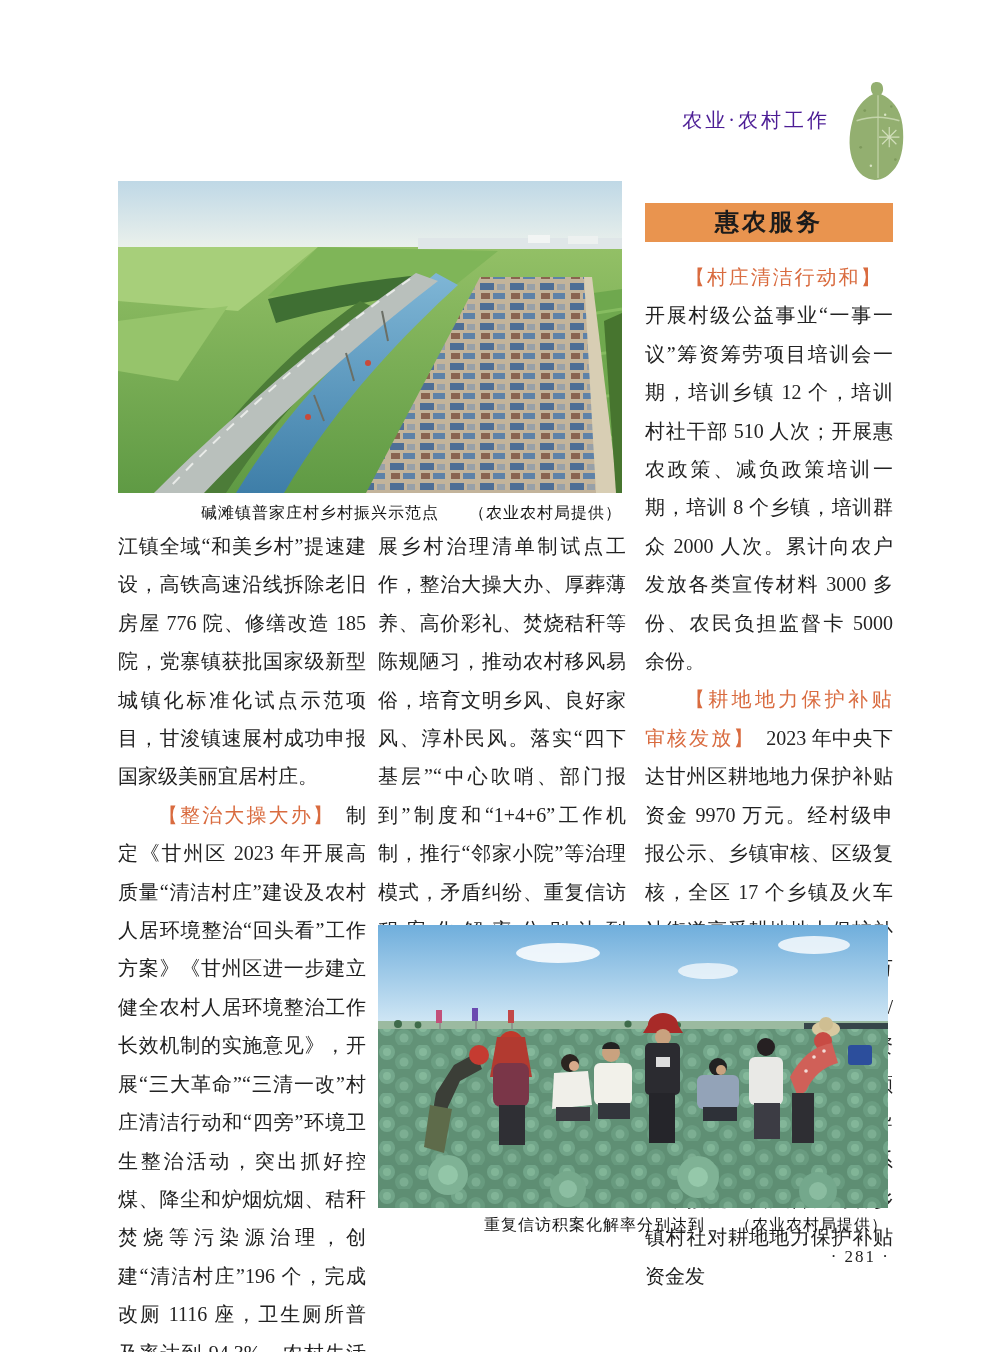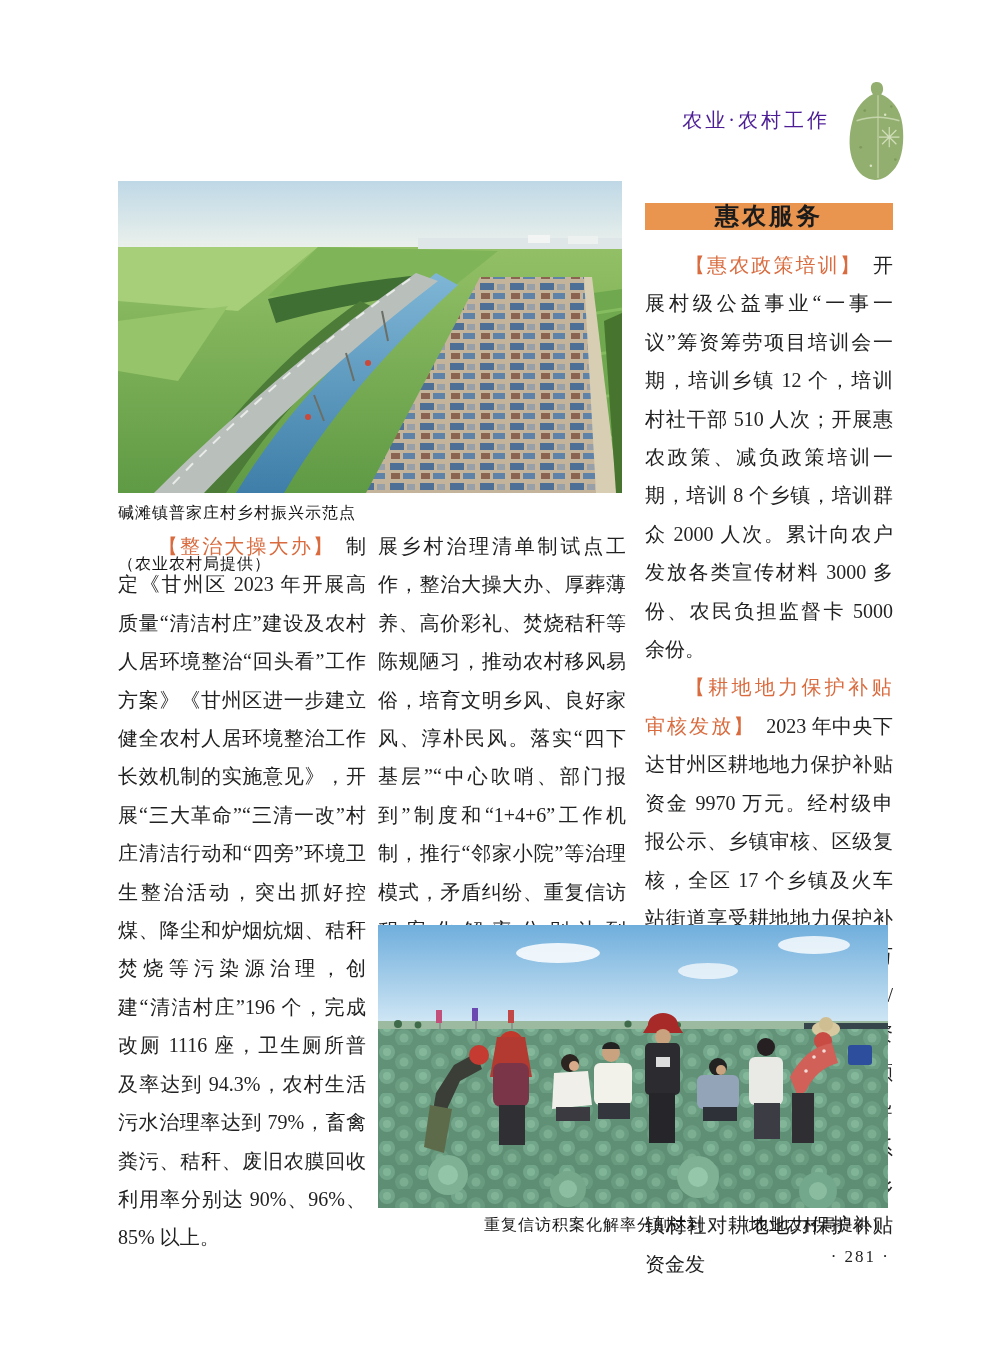--- a/index.html
+++ b/index.html
@@ -42,7 +42,7 @@
   .entry-head { color:#D96B3F; letter-spacing:.08em; margin-right:.55em; }
 
   .section-box {
-    width:248px; height:27px; background:#E9944F;
+    width:248px; height:39px; background:#E9944F;
     display:flex; align-items:center; justify-content:center;
     margin-bottom:16px;
   }

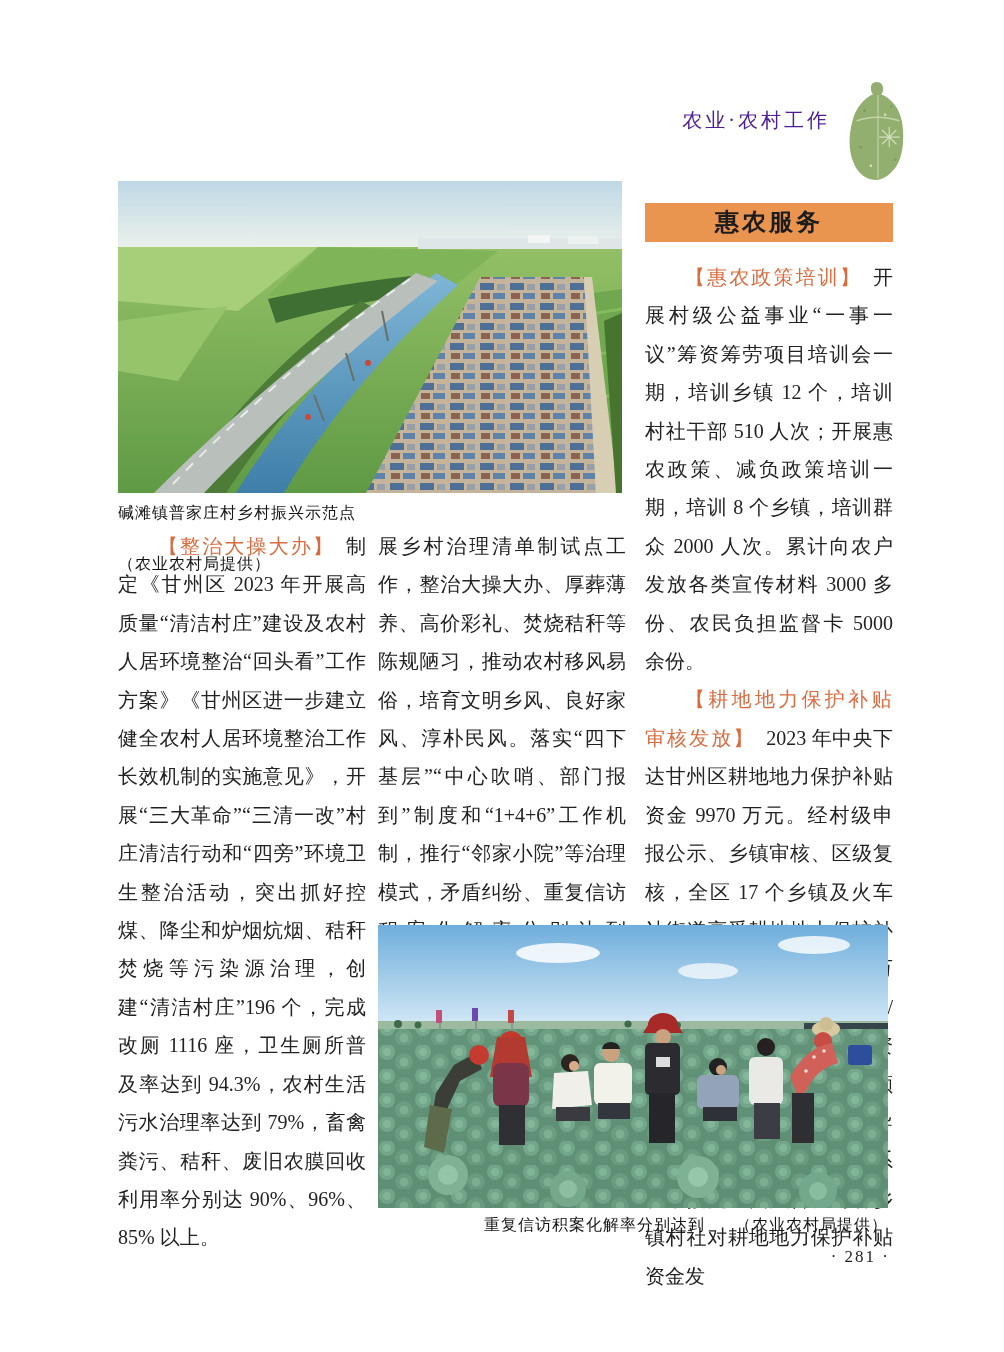--- a/index.html
+++ b/index.html
@@ -140,7 +140,7 @@
     <div class="section-box">
       <span>惠农服务</span>
     </div>
-    <p class="entry"><span class="entry-head">【惠农政策培训】</span><span>开展村级公益事业“一事一议”筹资筹劳项目培训会一期，培训乡镇 12 个，培训村社干部 510 人次；开展惠农政策、减负政策培训一期，培训 8 个乡镇，培训群众 2000 人次。累计向农户发放各类宣传材料 3000 多份、农民负担监督卡 5000 余份。</span></p>
+    <p class="entry"><span class="entry-head">【村庄清洁行动和】</span><span>开展村级公益事业“一事一议”筹资筹劳项目培训会一期，培训乡镇 12 个，培训村社干部 510 人次；开展惠农政策、减负政策培训一期，培训 8 个乡镇，培训群众 2000 人次。累计向农户发放各类宣传材料 3000 多份、农民负担监督卡 5000 余份。</span></p>
     <p class="entry"><span class="entry-head">【耕地地力保护补贴审核发放】</span><span>2023 年中央下达甘州区耕地地力保护补贴资金 9970 万元。经村级申报公示、乡镇审核、区级复核，全区 17 个乡镇及火车站街道享受耕地地力保护补贴的计税面积为 60.95 万亩，补贴标准为 163.58 元 / 亩。至 9 月 15 日，补贴资金以“一卡通”形式全部足额发放到户，补贴信息全部导入甘肃省惠农资金监管系统，接受全面监督。对各乡镇村社对耕地地力保护补贴资金发</span></p>
   </div>
 

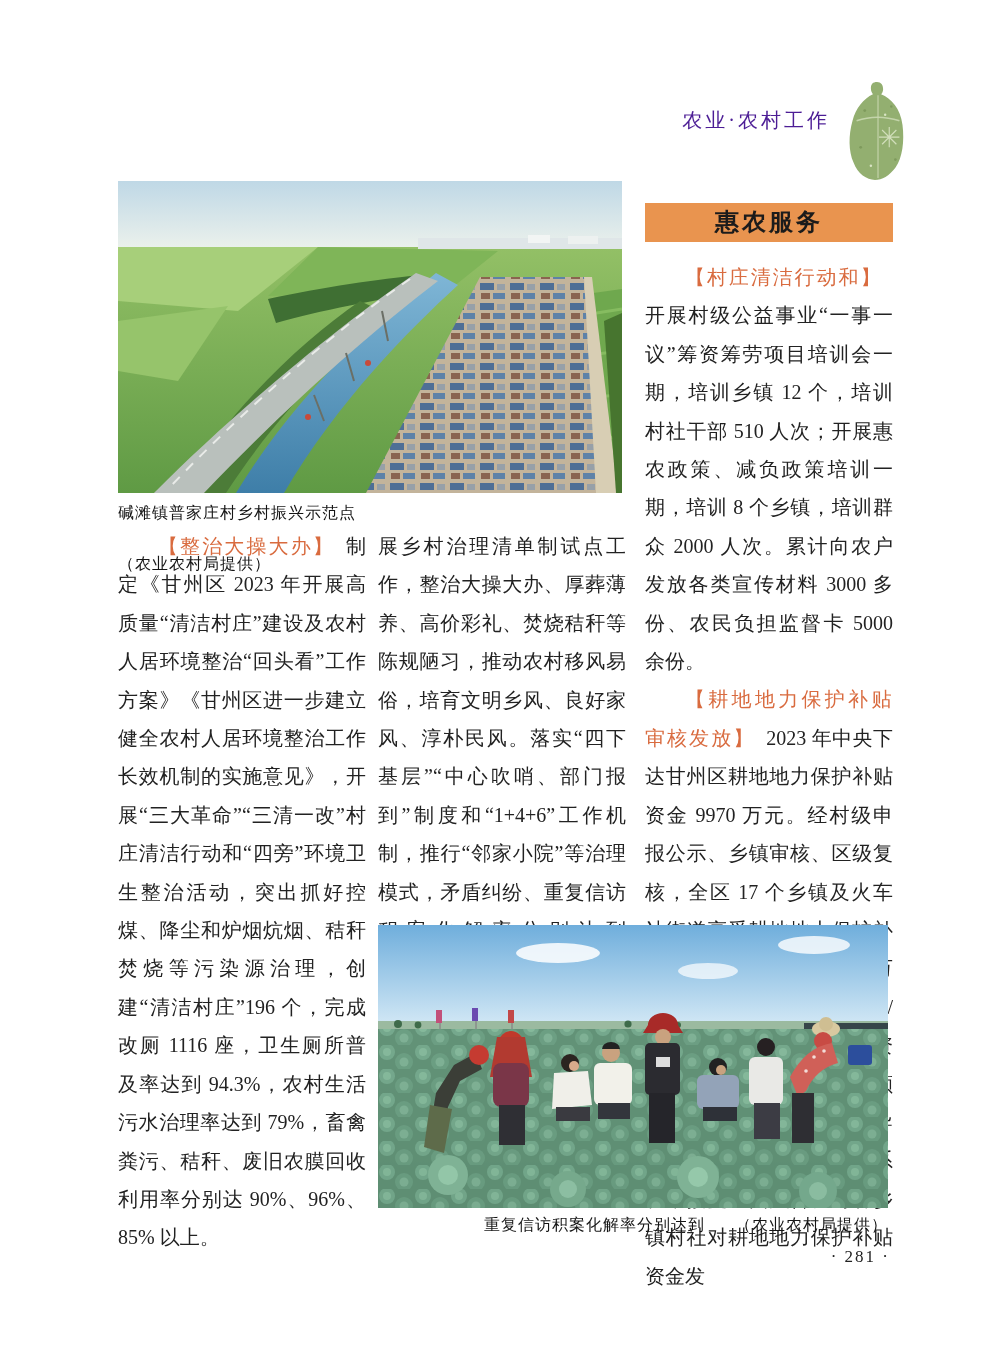--- a/index.html
+++ b/index.html
@@ -25,7 +25,7 @@
     position:absolute; display:flex; justify-content:flex-end; gap:30px;
     font-size:16px; color:#151515; letter-spacing:1px;
   }
-  .caption-top { left:118px; top:503px; width:504px;flex-direction:column; }
+  .caption-top { left:118px; top:503px; width:504px; }
   .caption-bottom { left:378px; top:1215px; width:510px; }
 
   

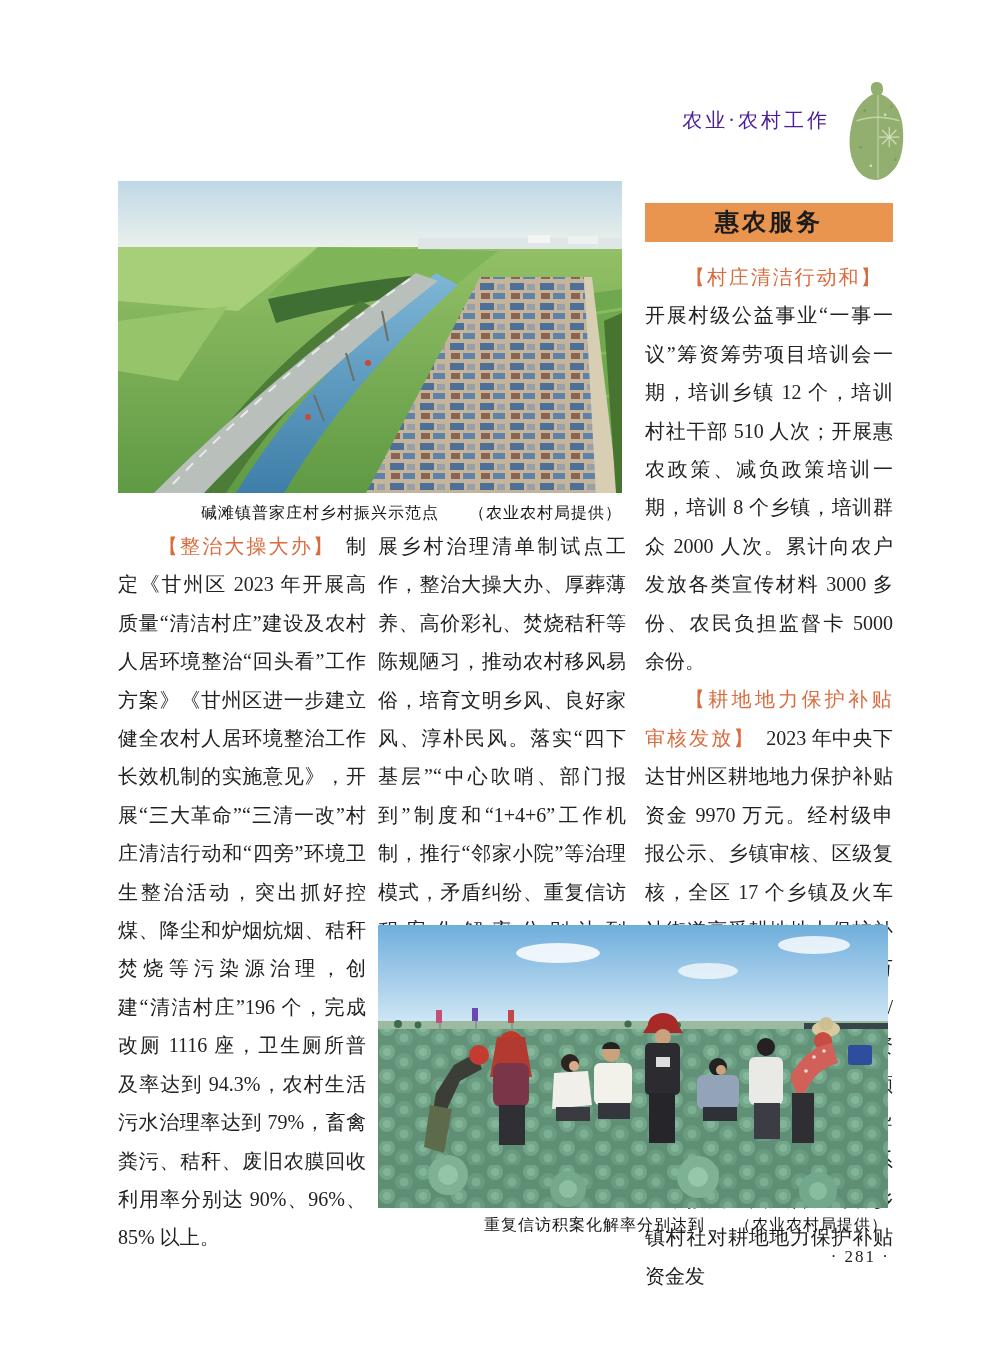--- a/index.html
+++ b/index.html
@@ -128,6 +128,7 @@
   </div>
 
   <div class="col col1">
+    <p>江镇全域“和美乡村”提速建设，高铁高速沿线拆除老旧房屋 776 院、修缮改造 185 院，党寨镇获批国家级新型城镇化标准化试点示范项目，甘浚镇速展村成功申报国家级美丽宜居村庄。</p>
     <p class="entry"><span class="entry-head">【整治大操大办】</span><span>制定《甘州区 2023 年开展高质量“清洁村庄”建设及农村人居环境整治“回头看”工作方案》《甘州区进一步建立健全农村人居环境整治工作长效机制的实施意见》，开展“三大革命”“三清一改”村庄清洁行动和“四旁”环境卫生整治活动，突出抓好控煤、降尘和炉烟炕烟、秸秆焚烧等污染源治理，创建“清洁村庄”196 个，完成改厕 1116 座，卫生厕所普及率达到 94.3%，农村生活污水治理率达到 79%，畜禽粪污、秸秆、废旧农膜回收利用率分别达 90%、96%、85% 以上。</span></p>
 
   </div>

